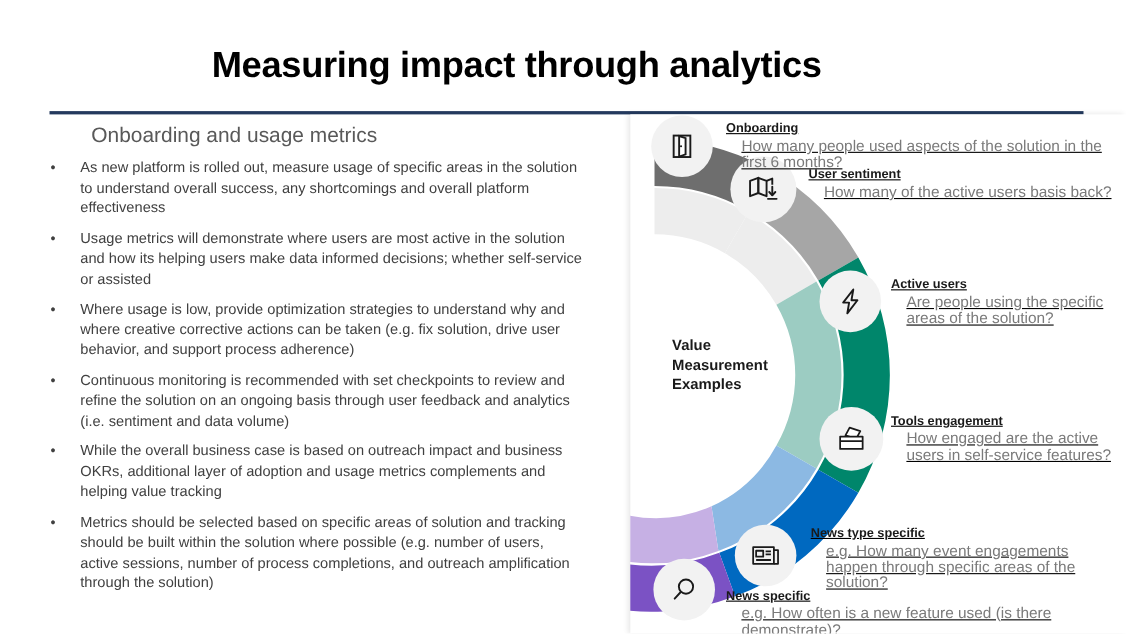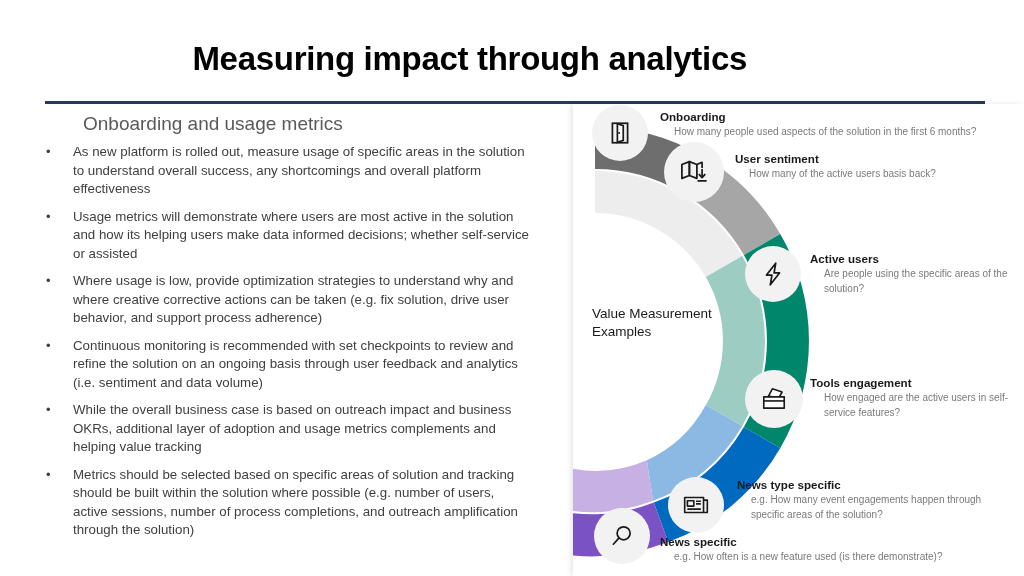--- a/index.html
+++ b/index.html
@@ -71,7 +71,7 @@
   .ibub svg{display:block;}
 
   
-  .callout{position:absolute;z-index:9;}
+  .callout{position:absolute;z-index:9;text-decoration:underline;}
   .callout .c-title{
     font-size:11.6px;font-weight:bold;color:#1a1a1a;line-height:14px;
     margin-bottom:1px;white-space:nowrap;

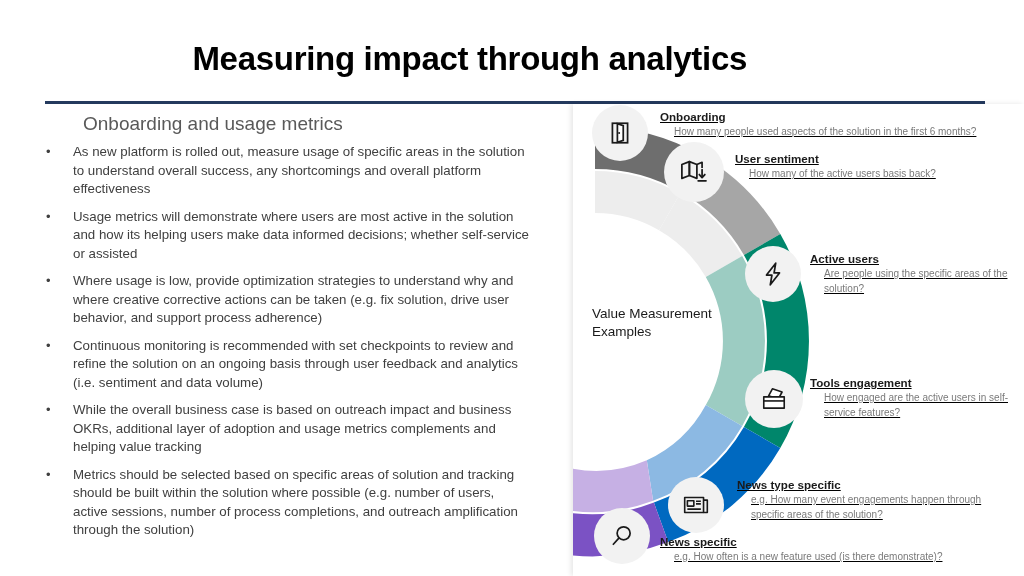--- a/index.html
+++ b/index.html
@@ -77,7 +77,7 @@
     margin-bottom:1px;white-space:nowrap;
   }
   .callout .c-desc{
-    font-size:10px;color:#7a7a7a;line-height:14.5px;padding-left:14px;
+    font-size:14px;color:#7a7a7a;line-height:14.5px;padding-left:14px;
   }
 
   .co-onboarding{left:660px;top:110px;width:360px;}

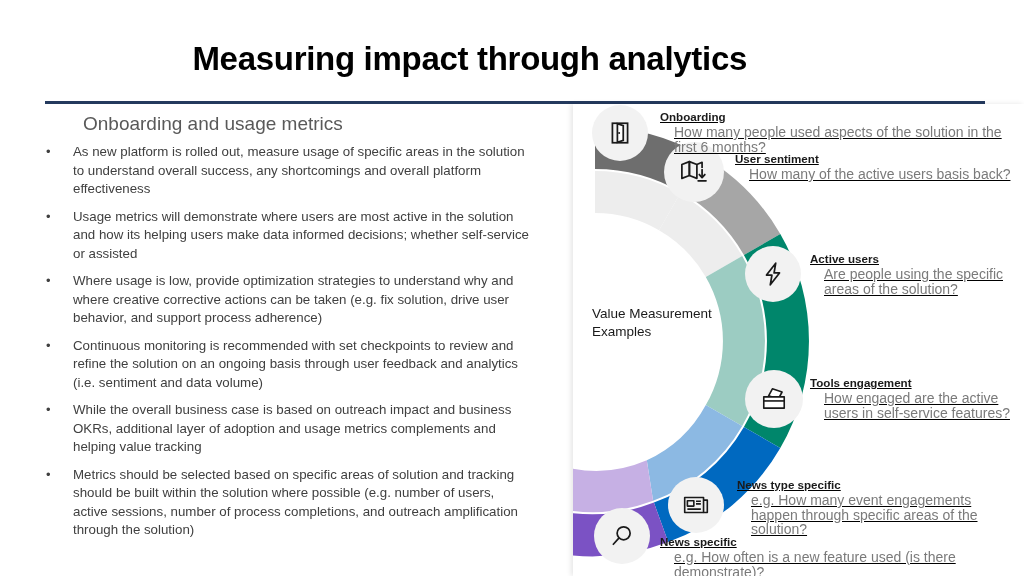--- a/index.html
+++ b/index.html
@@ -57,8 +57,8 @@
   .donut-wrap svg{display:block;}
 
   .center-label{
-    position:absolute;left:592px;top:305px;width:120px;
-    font-size:13.5px;line-height:18px;font-weight:normal;color:#1a1a1a;
+    position:absolute;left:611px;top:305px;width:120px;
+    font-size:13.5px;line-height:18px;font-weight:bold;color:#1a1a1a;
     z-index:6;
   }
 

